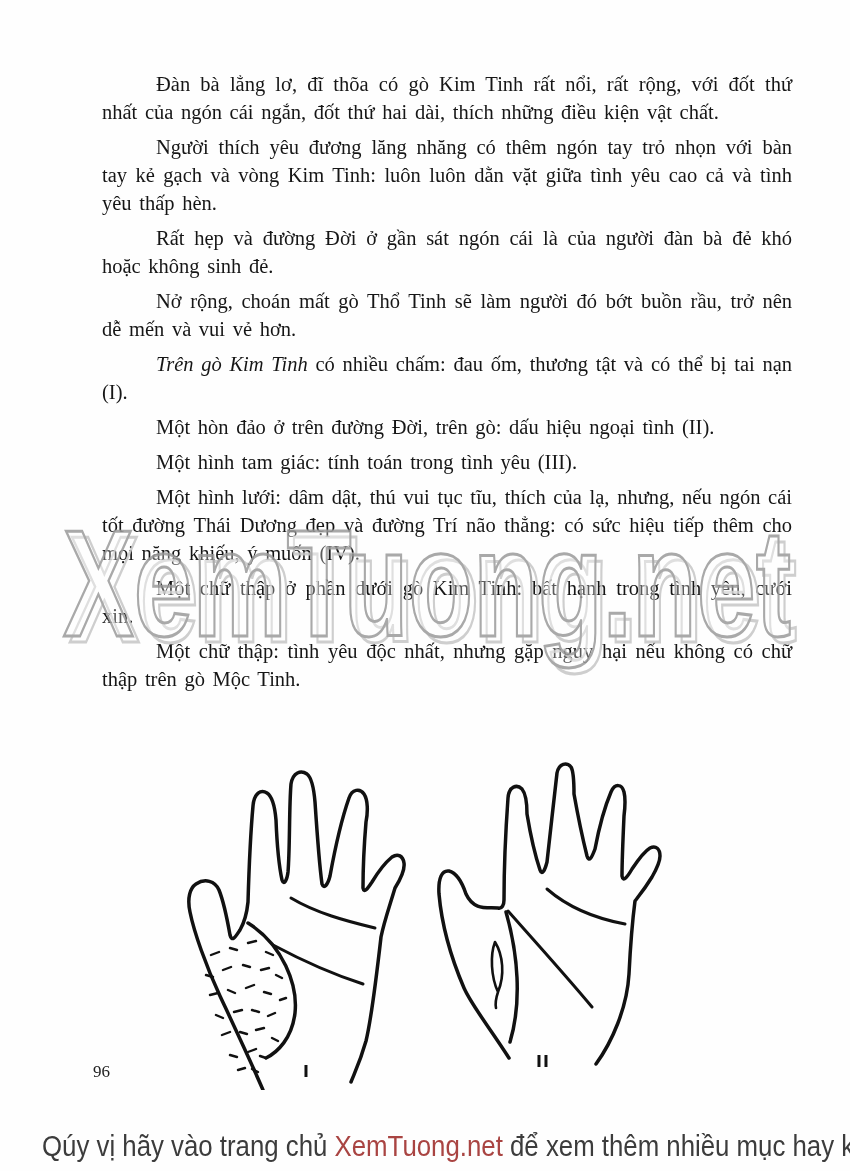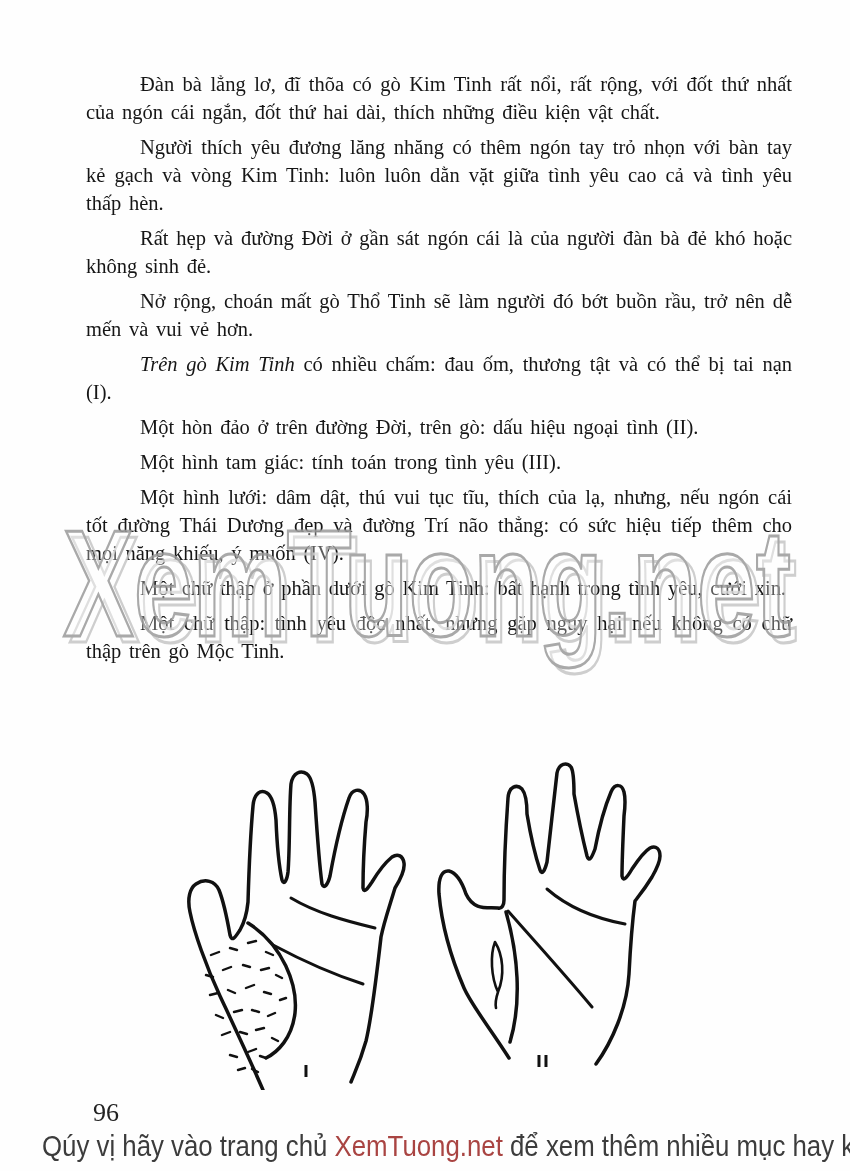--- a/index.html
+++ b/index.html
@@ -13,7 +13,7 @@
     font-size:20.5px;line-height:28px;text-align:justify;
     word-spacing:2.5px;
   }
-  .text-block p.para{margin:0 0 7px 0;text-indent:54px;}
+  .text-block p.para{margin:0 0 7px 16px;text-indent:54px;}
   .text-block p.para i{}
   
   .watermark{

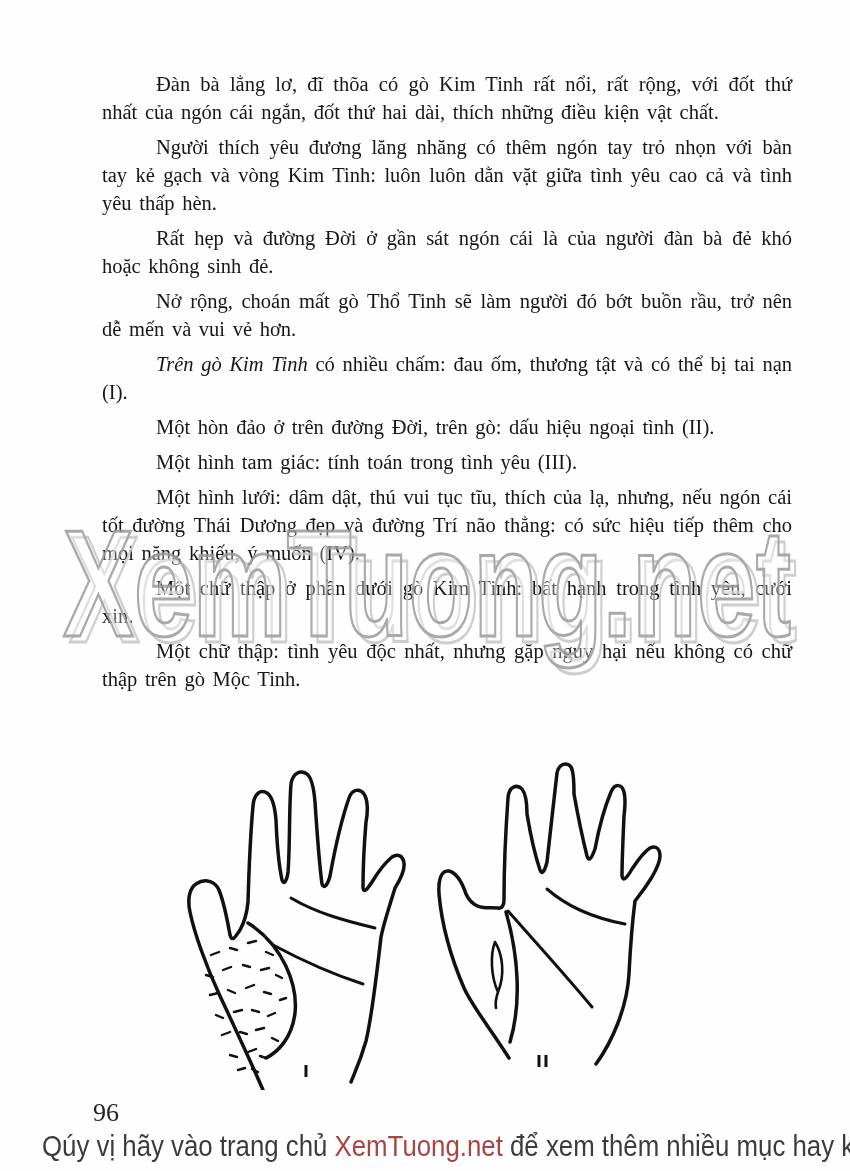--- a/index.html
+++ b/index.html
@@ -31,8 +31,8 @@
   .fig-label-1{left:303px;top:1062px;}
   .fig-label-2{left:536px;top:1052px;}
   .page-number{
-    position:absolute;left:93px;top:1098px;
-    font-size:26px;color:#222;
+    position:absolute;left:93px;top:1062px;
+    font-size:17px;color:#222;
   }
   .footer{
     position:absolute;left:42px;top:1129px;white-space:nowrap;

